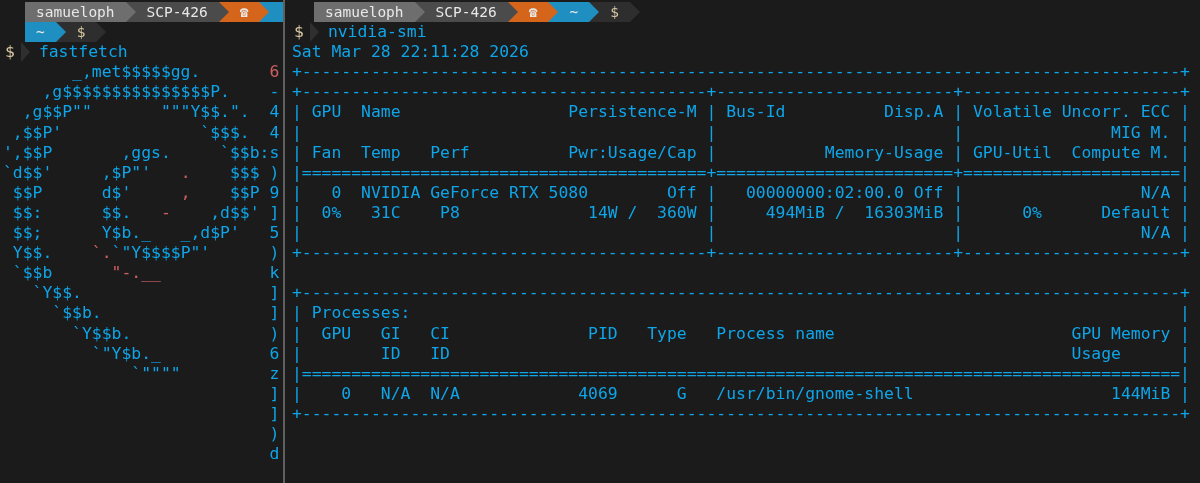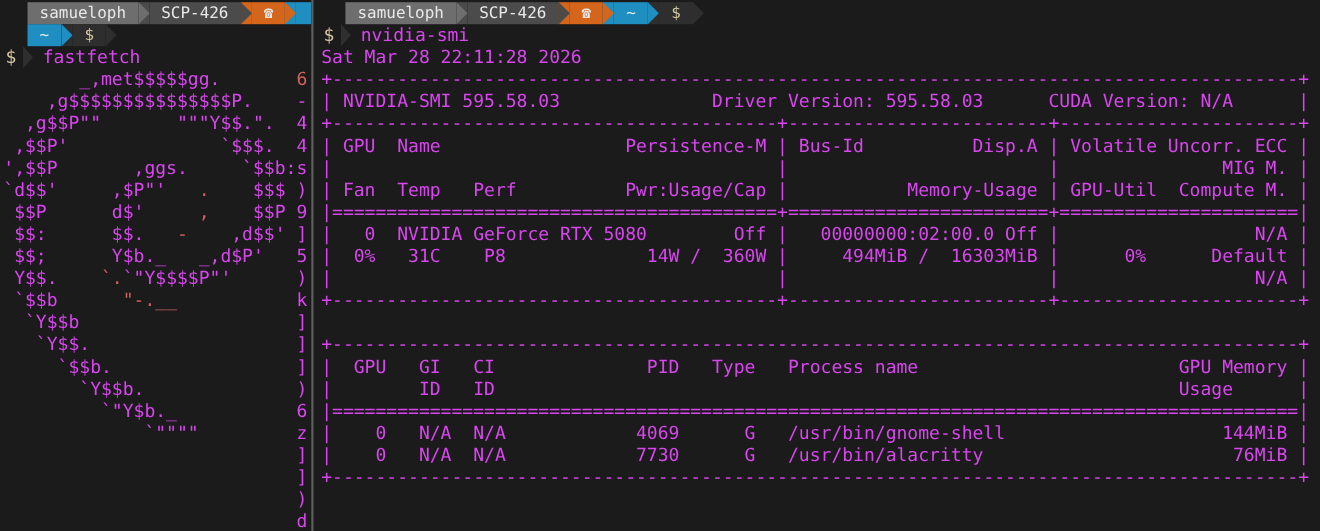--- a/index.html
+++ b/index.html
@@ -18,7 +18,7 @@
   .pane-divider{flex:0 0 2px;background:#5f5f5f;}
   .pane-right{flex:1 1 auto;padding-left:7px;}
   .t-row{height:20.1px;line-height:20.1px;white-space:pre;}
-  .c-cream{color:#d946ef;}
+  .c-cream{color:#0ea5e9;}
   .c-red{color:#cf6060;}
   .prompt-row{display:flex;align-items:flex-start;padding-left:22px;}
   .pl-seg{

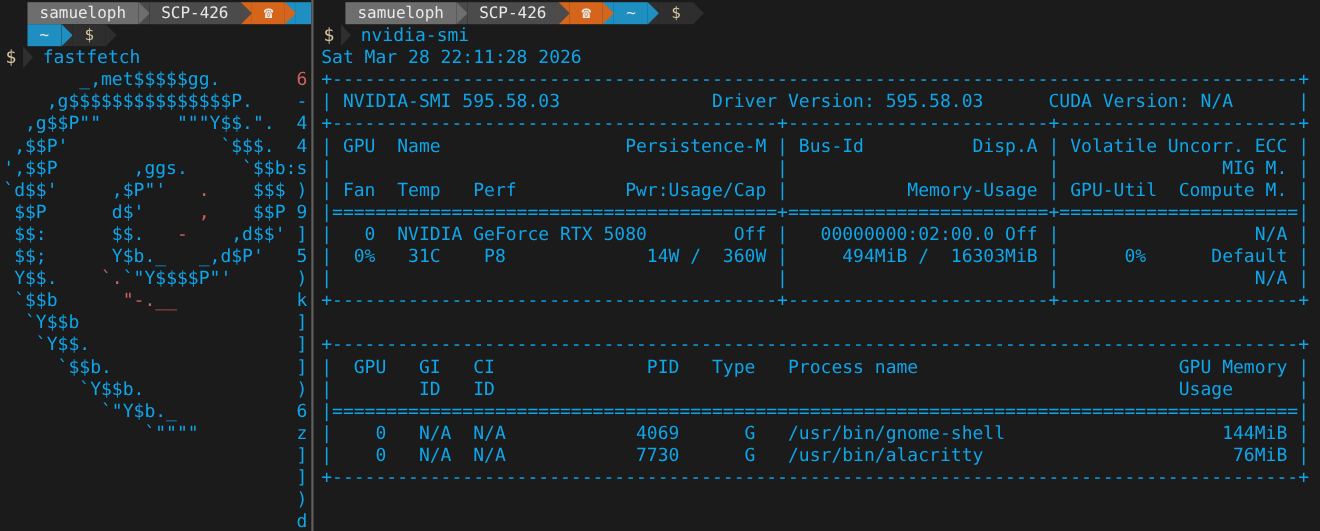--- a/index.html
+++ b/index.html
@@ -86,7 +86,6 @@
     <div class="t-row c-cream">Sat Mar 28 22:11:28 2026</div>
     <div id="nvidia-out">
         <div class="t-row c-cream">+-----------------------------------------------------------------------------------------+</div>
-        <div class="t-row c-cream">| NVIDIA-SMI 595.58.03              Driver Version: 595.58.03      CUDA Version: N/A      |</div>
         <div class="t-row c-cream">+-----------------------------------------+------------------------+----------------------+</div>
         <div class="t-row c-cream">| GPU  Name                 Persistence-M | Bus-Id          Disp.A | Volatile Uncorr. ECC |</div>
         <div class="t-row c-cream">|                                         |                        |               MIG M. |</div>

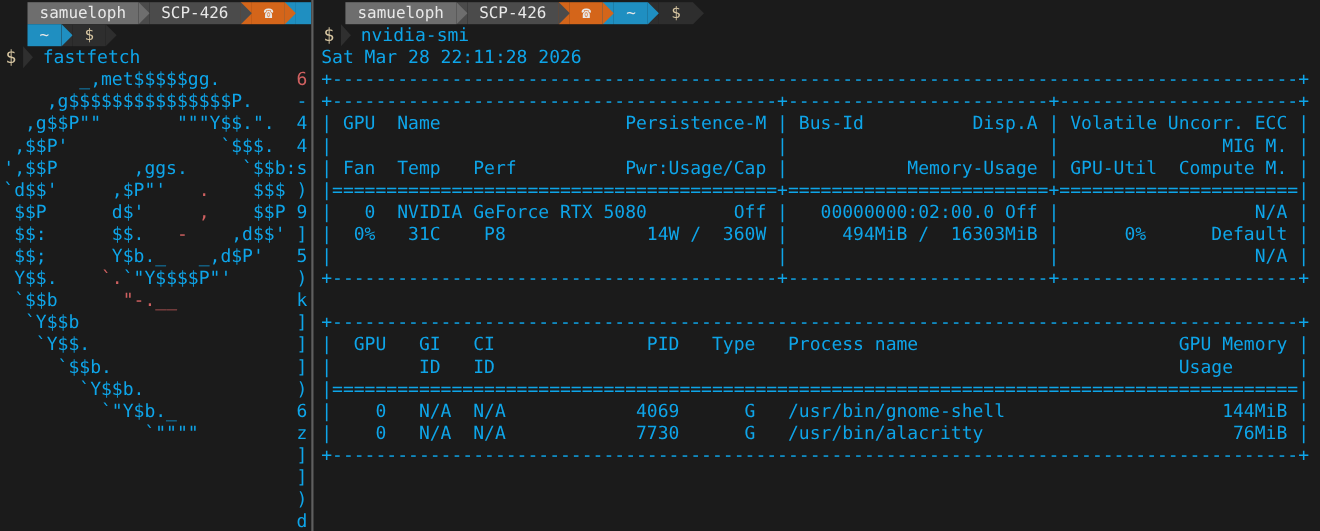--- a/index.html
+++ b/index.html
@@ -65,7 +65,6 @@
         <div class="t-row"><span class="c-cream"> $$;      Y$b._   _,d$P'   5</span></div>
         <div class="t-row"><span class="c-cream"> Y$$.    </span><span class="c-red">`.</span><span class="c-cream">`"Y$$$$P"'      )</span></div>
         <div class="t-row"><span class="c-cream"> `$$b      </span><span class="c-red">"-.__</span><span class="c-cream">           k</span></div>
-        <div class="t-row"><span class="c-cream">  `Y$$b                    ]</span></div>
         <div class="t-row"><span class="c-cream">   `Y$$.                   ]</span></div>
         <div class="t-row"><span class="c-cream">     `$$b.                 ]</span></div>
         <div class="t-row"><span class="c-cream">       `Y$$b.              )</span></div>

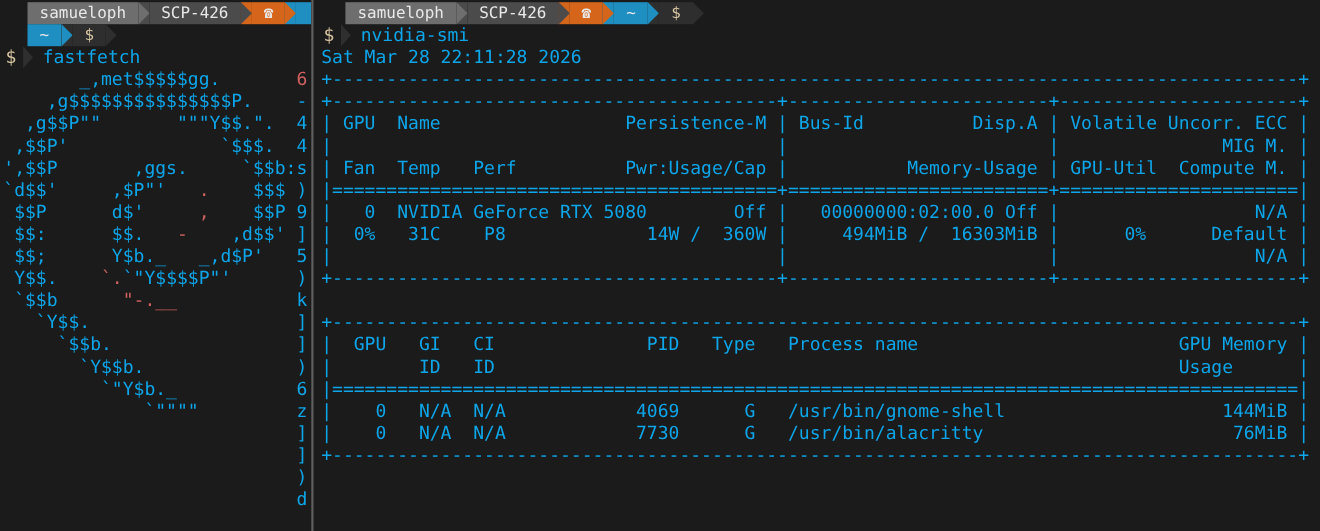--- a/index.html
+++ b/index.html
@@ -96,6 +96,7 @@
         <div class="t-row c-cream">+-----------------------------------------+------------------------+----------------------+</div>
         <div class="t-row c-cream"> </div>
         <div class="t-row c-cream">+-----------------------------------------------------------------------------------------+</div>
+        <div class="t-row c-cream">| Processes:                                                                              |</div>
         <div class="t-row c-cream">|  GPU   GI   CI              PID   Type   Process name                        GPU Memory |</div>
         <div class="t-row c-cream">|        ID   ID                                                               Usage      |</div>
         <div class="t-row c-cream">|=========================================================================================|</div>

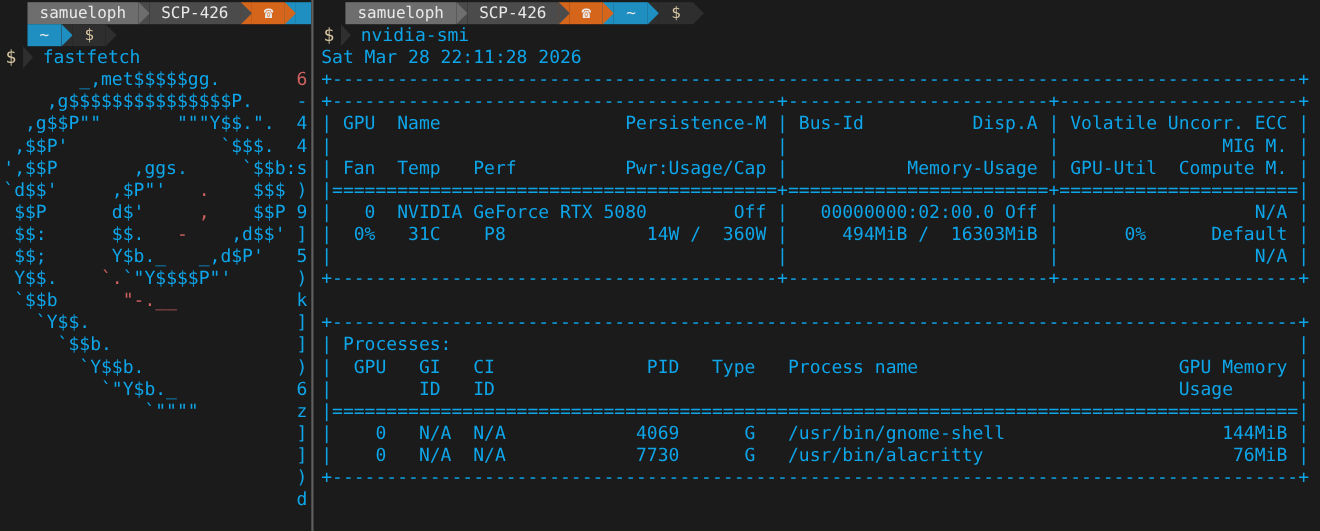--- a/index.html
+++ b/index.html
@@ -101,7 +101,6 @@
         <div class="t-row c-cream">|        ID   ID                                                               Usage      |</div>
         <div class="t-row c-cream">|=========================================================================================|</div>
         <div class="t-row c-cream">|    0   N/A  N/A            4069      G   /usr/bin/gnome-shell                    144MiB |</div>
-        <div class="t-row c-cream">|    0   N/A  N/A            7730      G   /usr/bin/alacritty                       76MiB |</div>
         <div class="t-row c-cream">+-----------------------------------------------------------------------------------------+</div>
       </div>
   </div>

